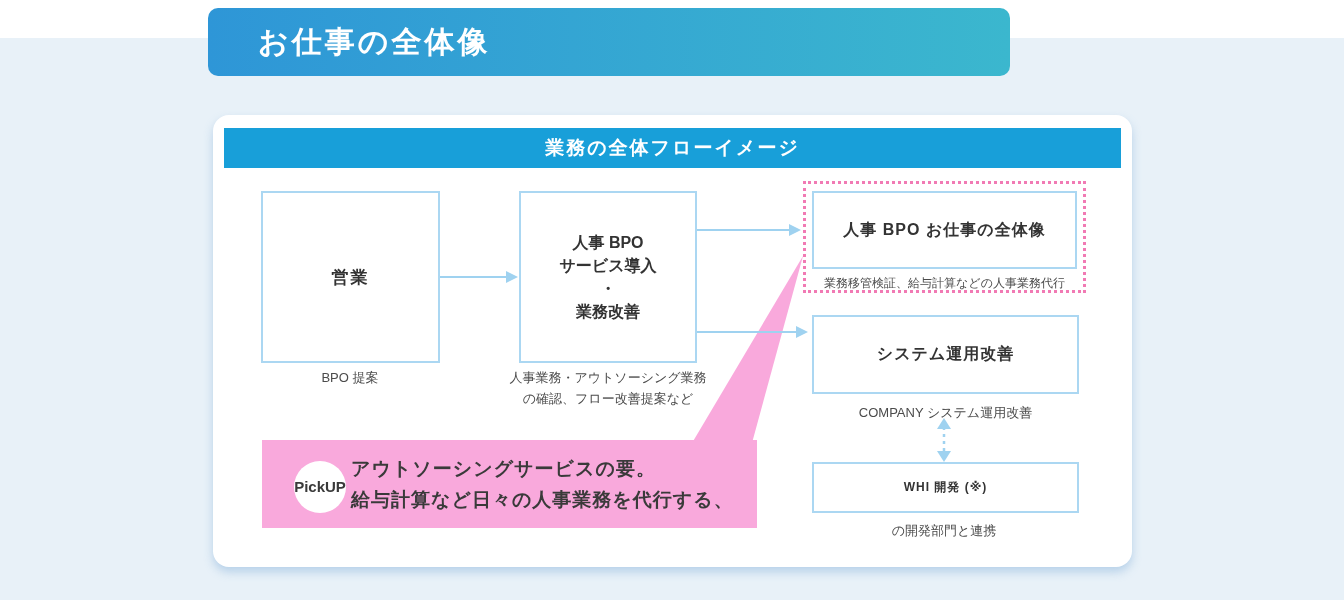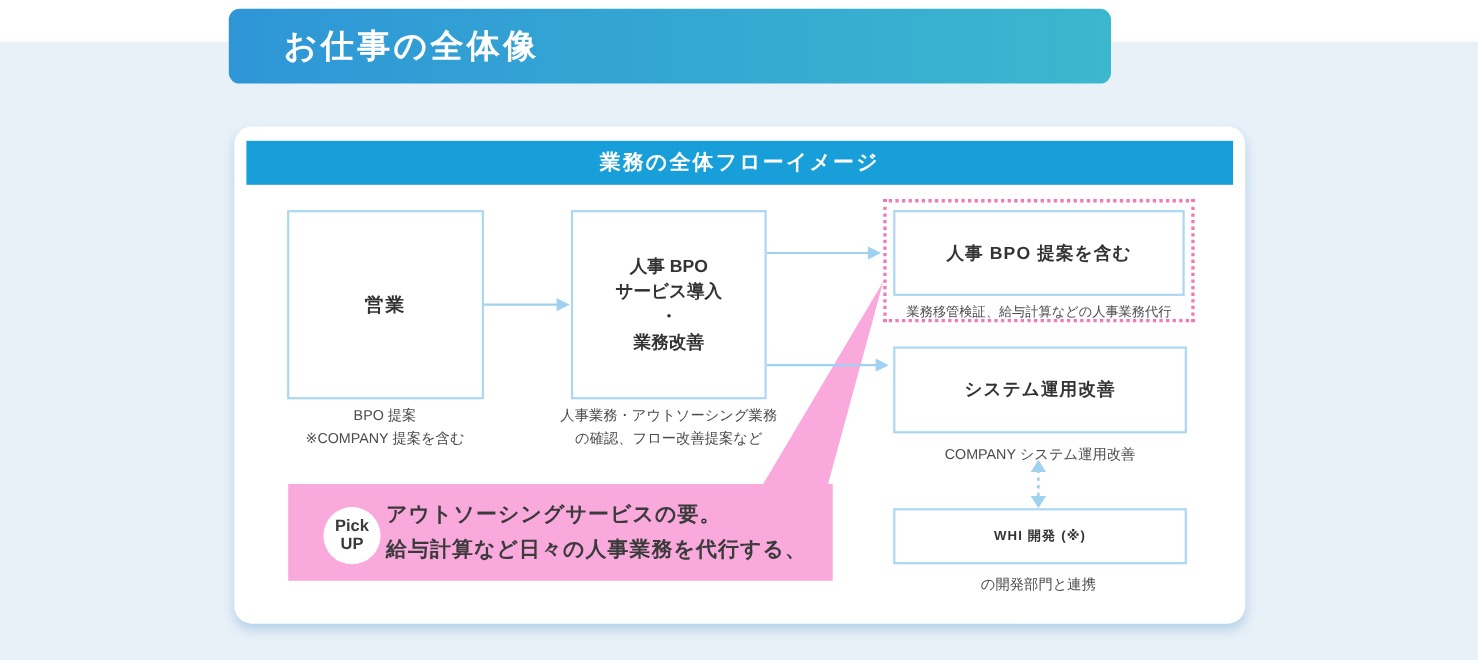--- a/index.html
+++ b/index.html
@@ -139,7 +139,7 @@
   <div class="dotted-group"></div>
 
   <div class="fbox box-operation">
-    <span>人事 BPO 提案を含む</span>
+    <span>人事 BPO お仕事の全体像</span>
   </div>
   <div class="caption cap-operation">
     <div>業務移管検証、給与計算などの人事業務代行</div>

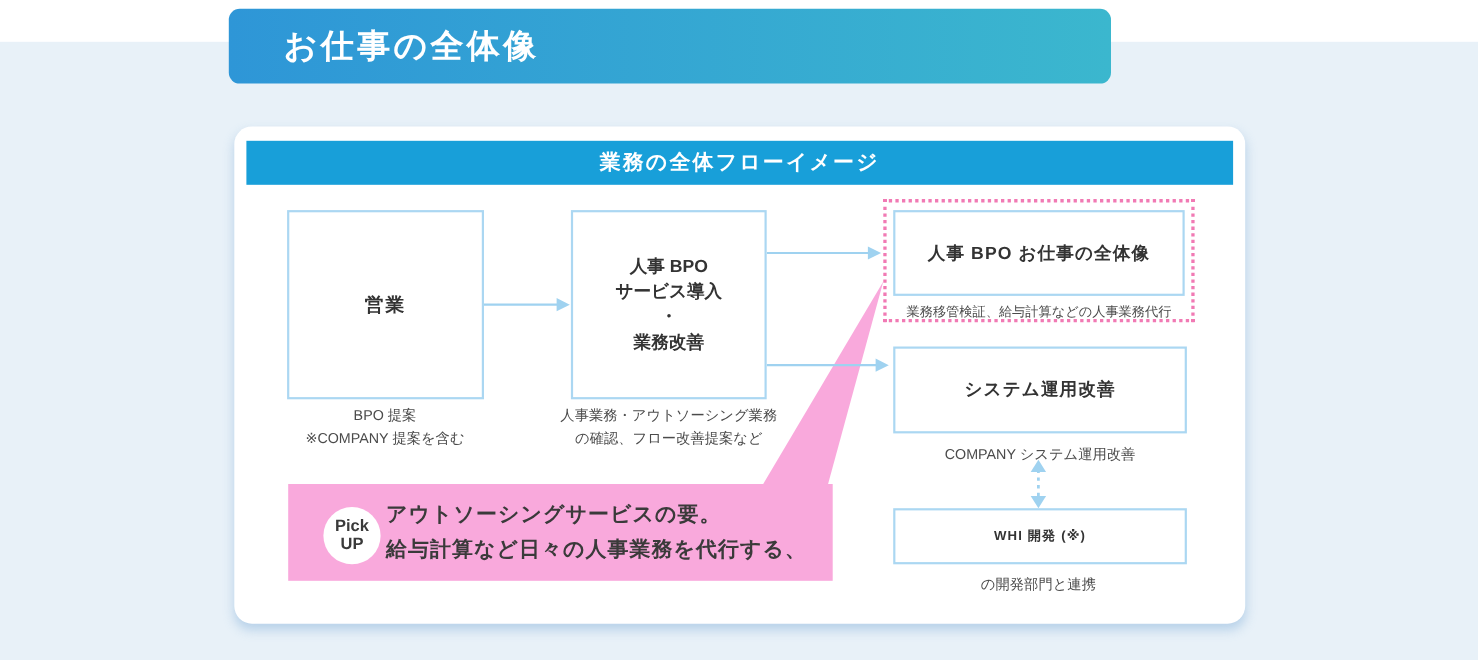--- a/index.html
+++ b/index.html
@@ -120,7 +120,6 @@
   </div>
   <div class="caption cap-sales">
     <div>BPO 提案</div>
-    <div>※COMPANY 提案を含む</div>
   </div>
 
   <div class="fbox box-intro">

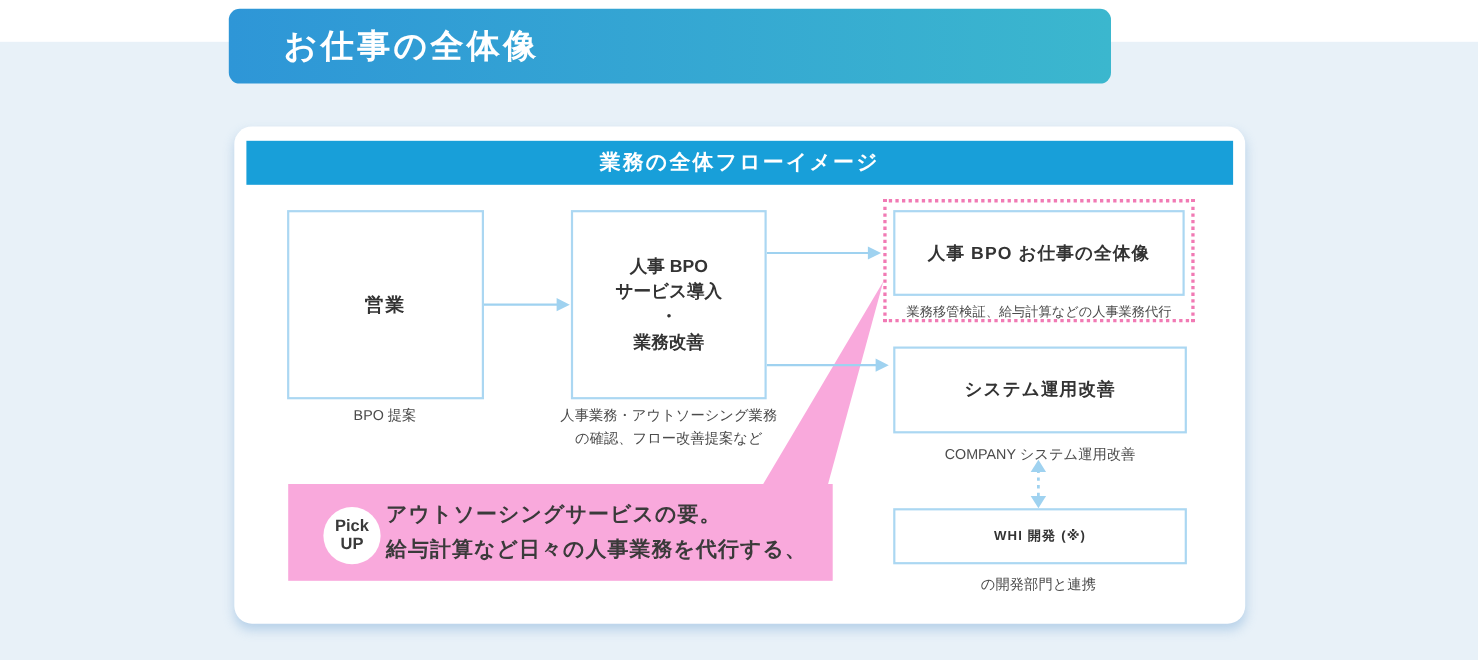--- a/index.html
+++ b/index.html
@@ -64,7 +64,7 @@
   }
   .pickup-badge{
     position:absolute;left:32px;top:21px;width:52px;height:52px;border-radius:50%;
-    background:#ffffff;display:flex;flex-direction:column;align-items:center;justify-content:center;
+    background:#ffffff;display:flex;flex-direction:row;align-items:center;justify-content:center;
     color:#3a3a3a;font-weight:700;font-size:15px;line-height:16px;
   }
   .pickup-text{

